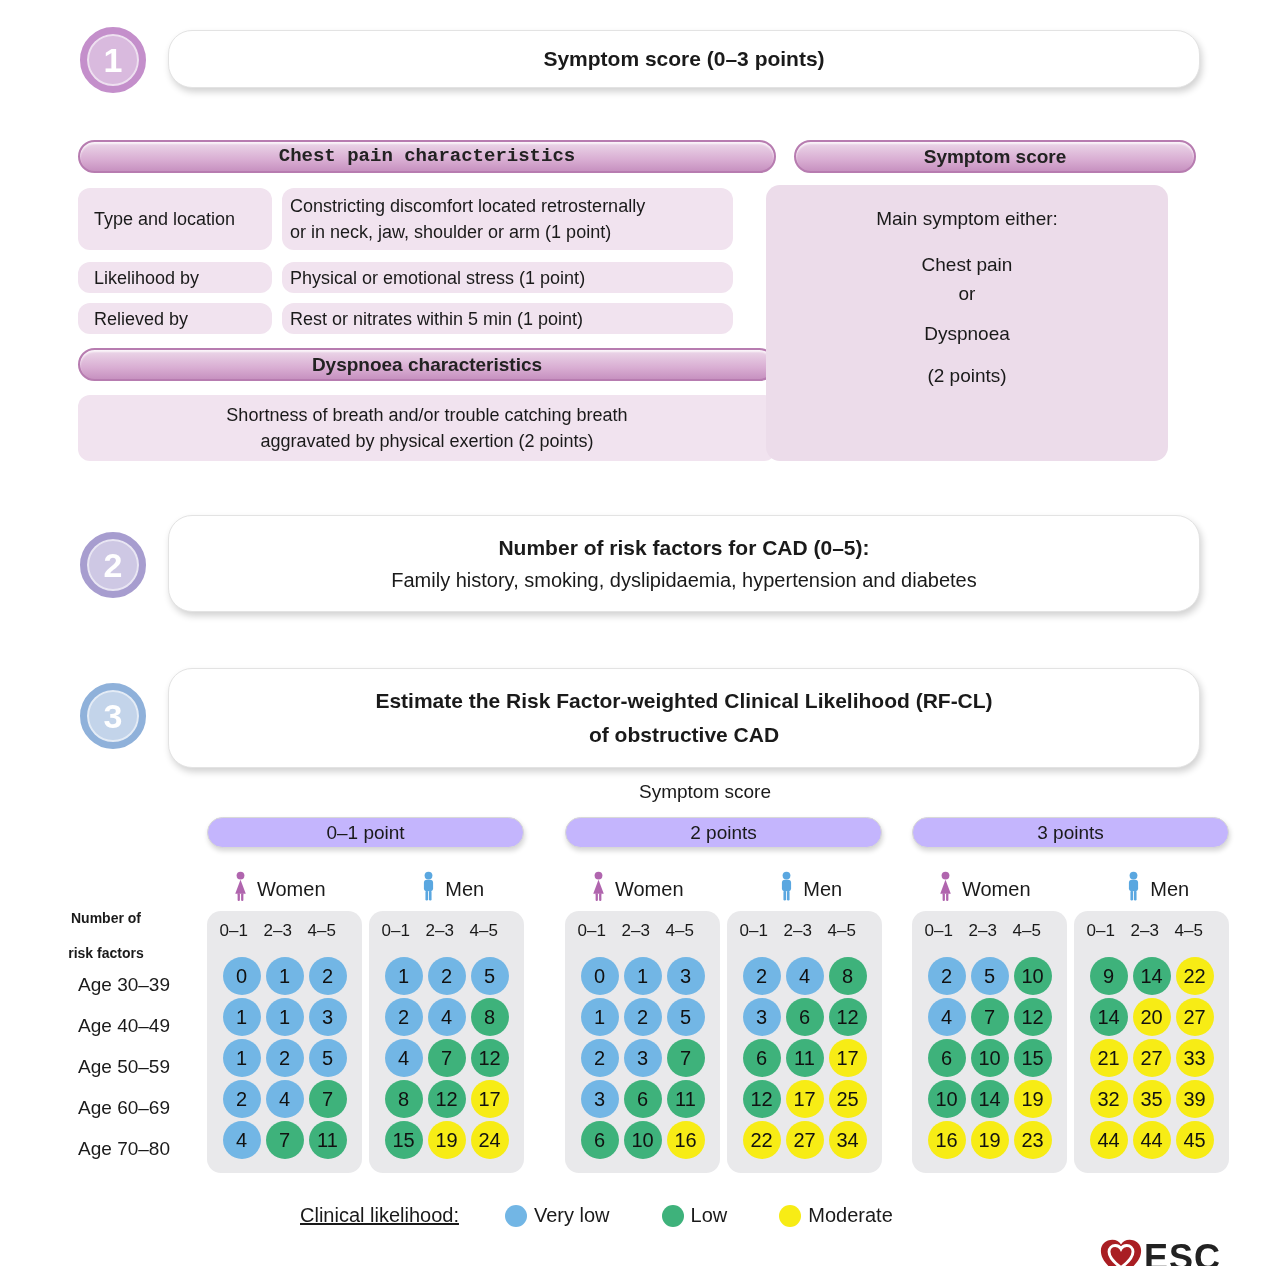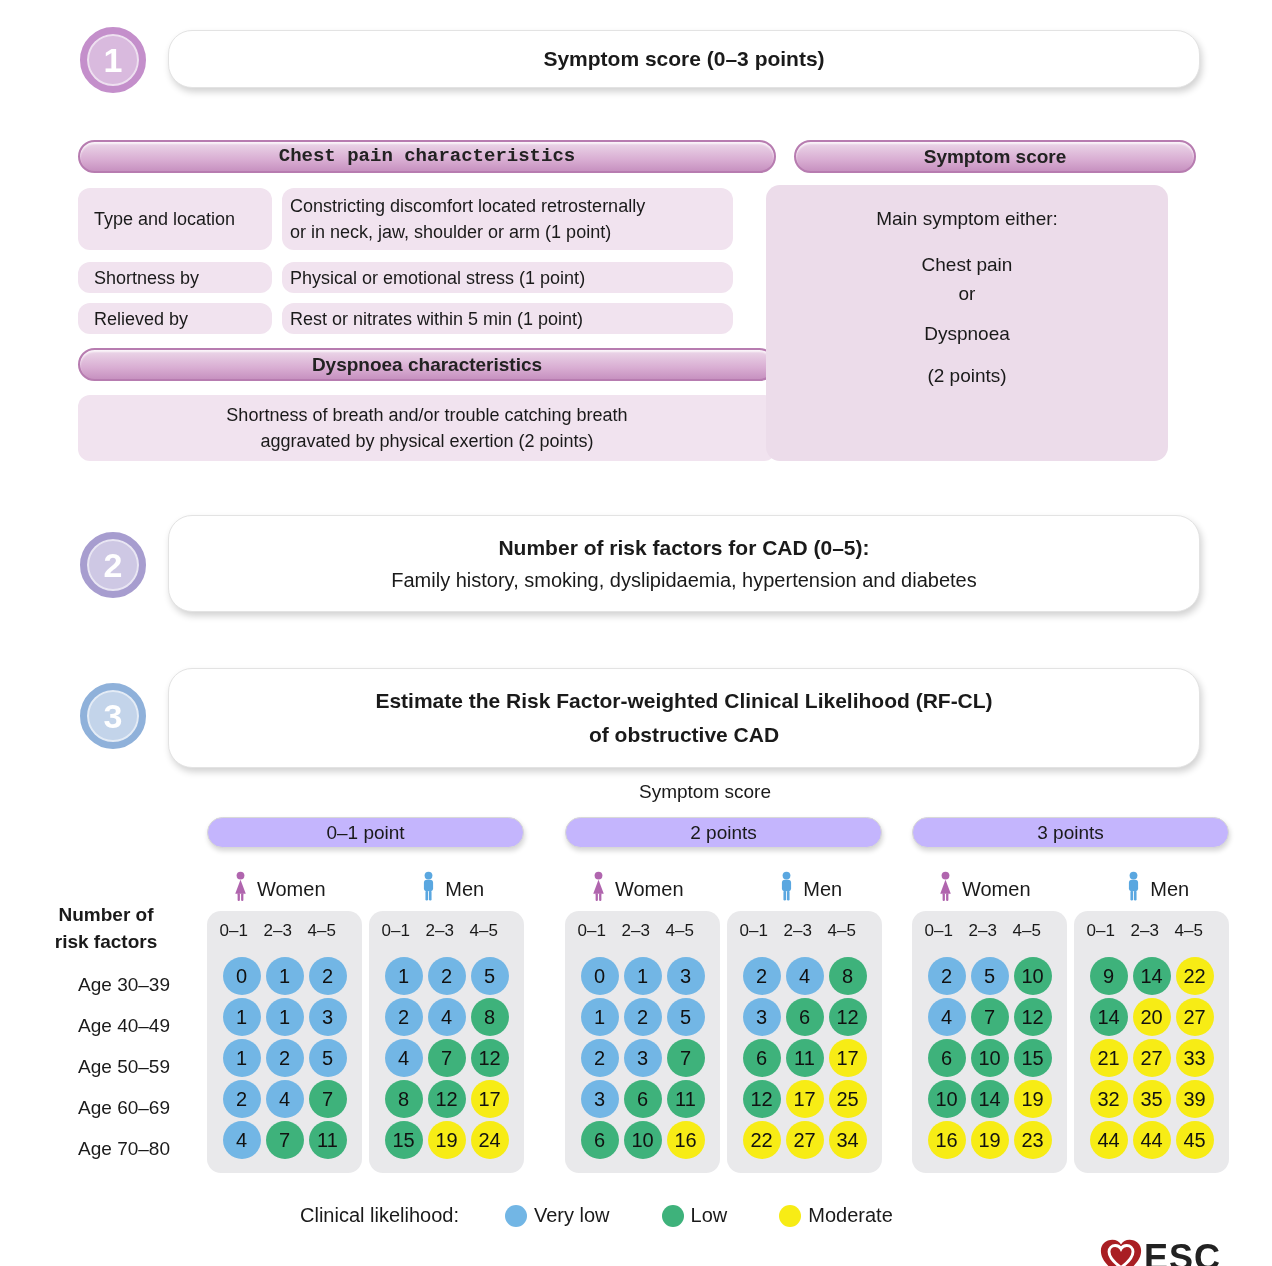--- a/index.html
+++ b/index.html
@@ -140,7 +140,7 @@
   <div class="pink-cell lblcell r1">Type and location</div>
   <div class="pink-cell valcell r1">Constricting discomfort located retrosternally
 or in neck, jaw, shoulder or arm (1 point)</div>
-  <div class="pink-cell lblcell r2">Shortness by</div>
+  <div class="pink-cell lblcell r2">Likelihood by</div>
   <div class="pink-cell valcell r2">Physical or emotional stress (1 point)</div>
   <div class="pink-cell lblcell r3">Relieved by</div>
   <div class="pink-cell valcell r3">Rest or nitrates within 5 min (1 point)</div>

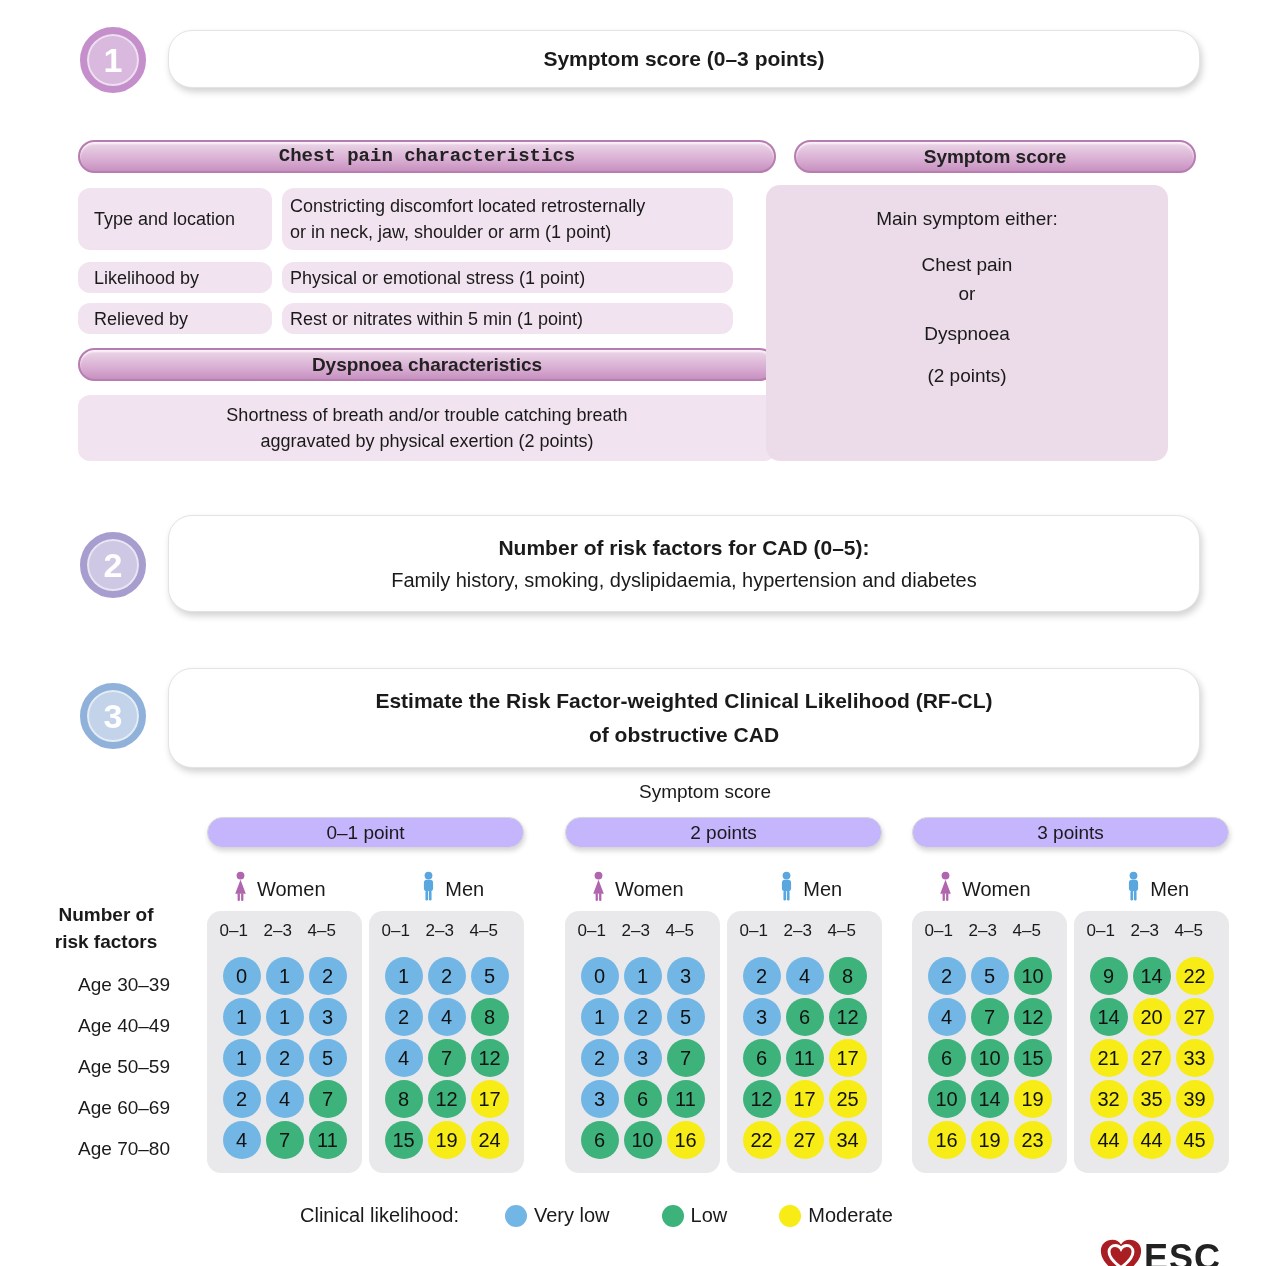--- a/index.html
+++ b/index.html
@@ -81,7 +81,7 @@
   .rfcl-symlabel { position:absolute; left:565px; top:781px; width:280px;
     text-align:center; font-size:19px; }
   .rfcl-rowhdr { position:absolute; left:40px; top:901px; width:132px;
-    text-align:center; font-weight:bold; font-size:19px; line-height:27px;
+    text-align:center; font-weight:bold; font-size:14px; line-height:35px;
     white-space:pre-line; }
   .age-labels { position:absolute; left:40px; top:966px; width:130px; text-align:right; }
   .age-label { height:38px; line-height:38px; margin-bottom:3px; font-size:19px; }

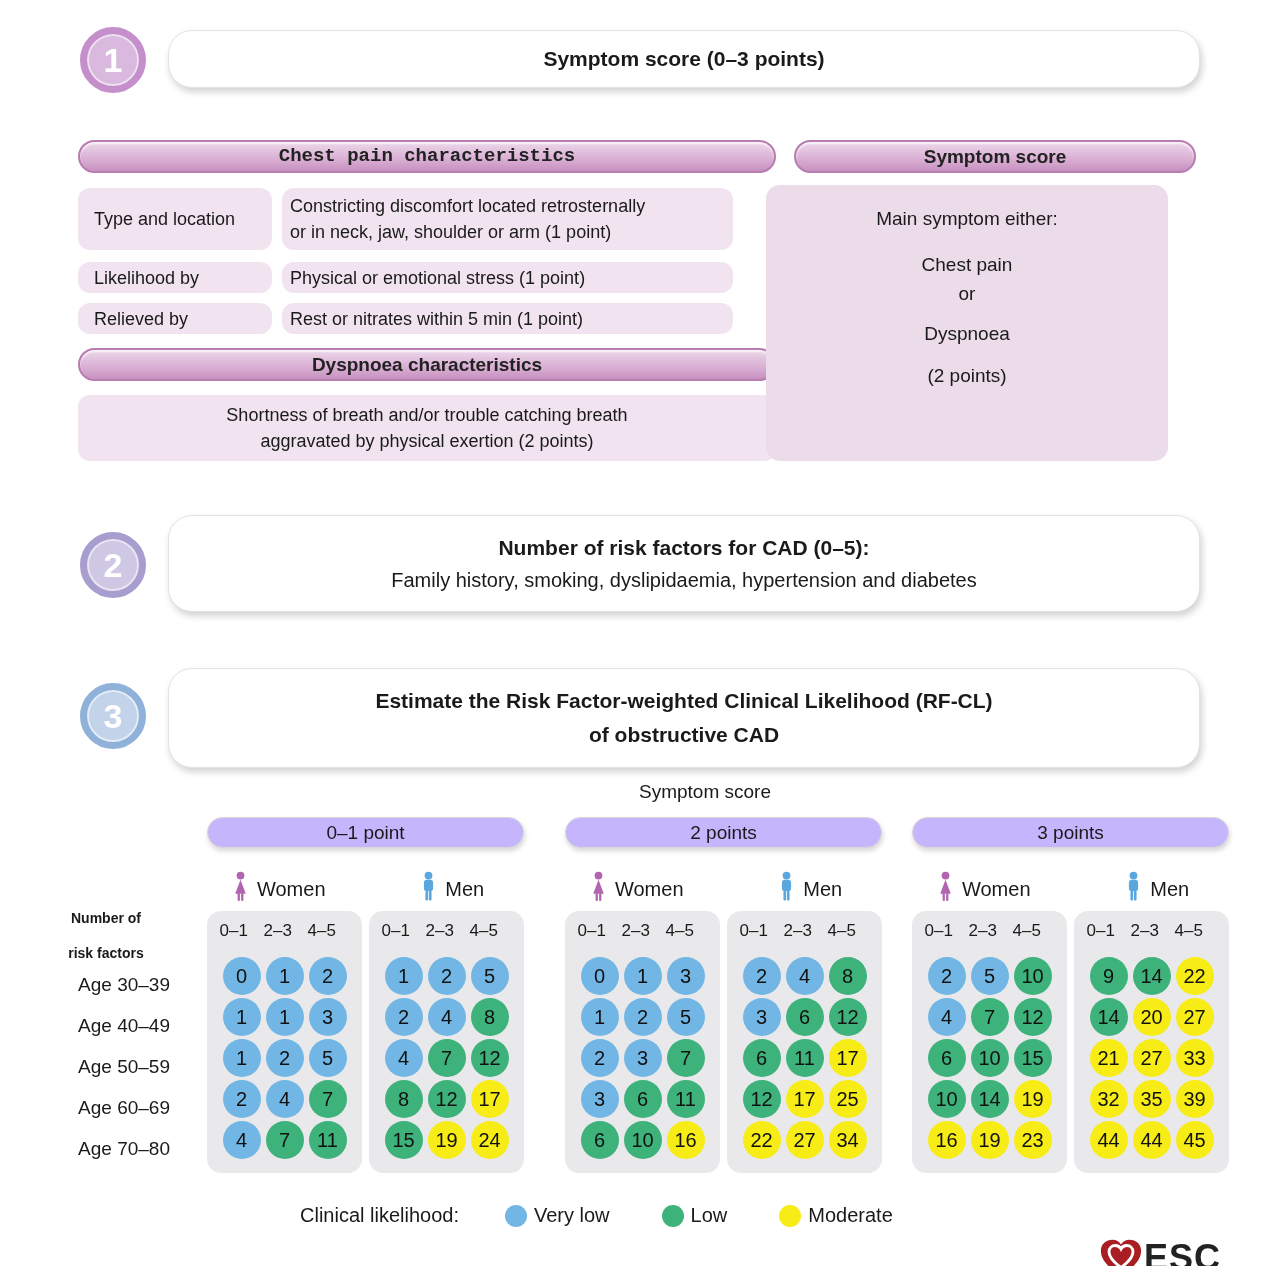--- a/index.html
+++ b/index.html
@@ -115,7 +115,7 @@
   
   .legend { position:absolute; left:300px; top:1204px; display:flex;
     align-items:center; font-size:20px; }
-  .legend-label { margin-right:46px; }
+  .legend-label { margin-right:46px;text-decoration:underline; }
   .legend-item { display:flex; align-items:center; margin-right:52px; }
   .legend-item .dot { width:22px; height:22px; border-radius:50%; margin-right:7px; }
 

